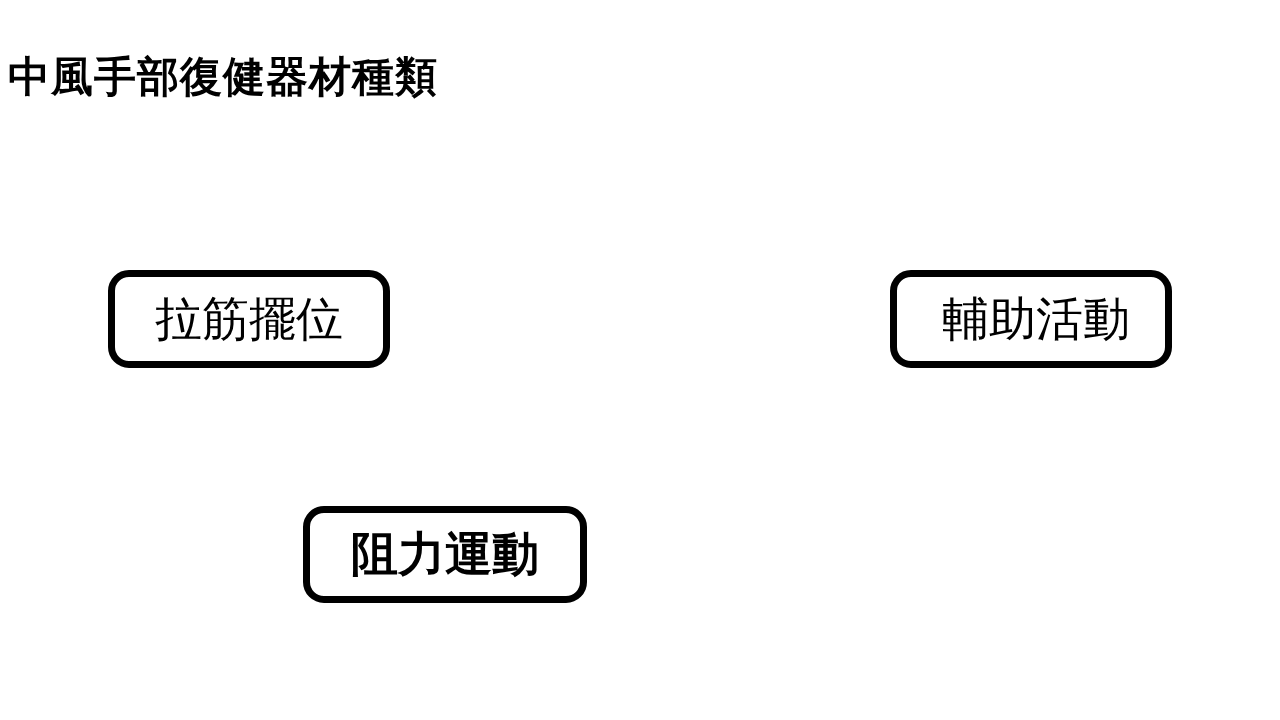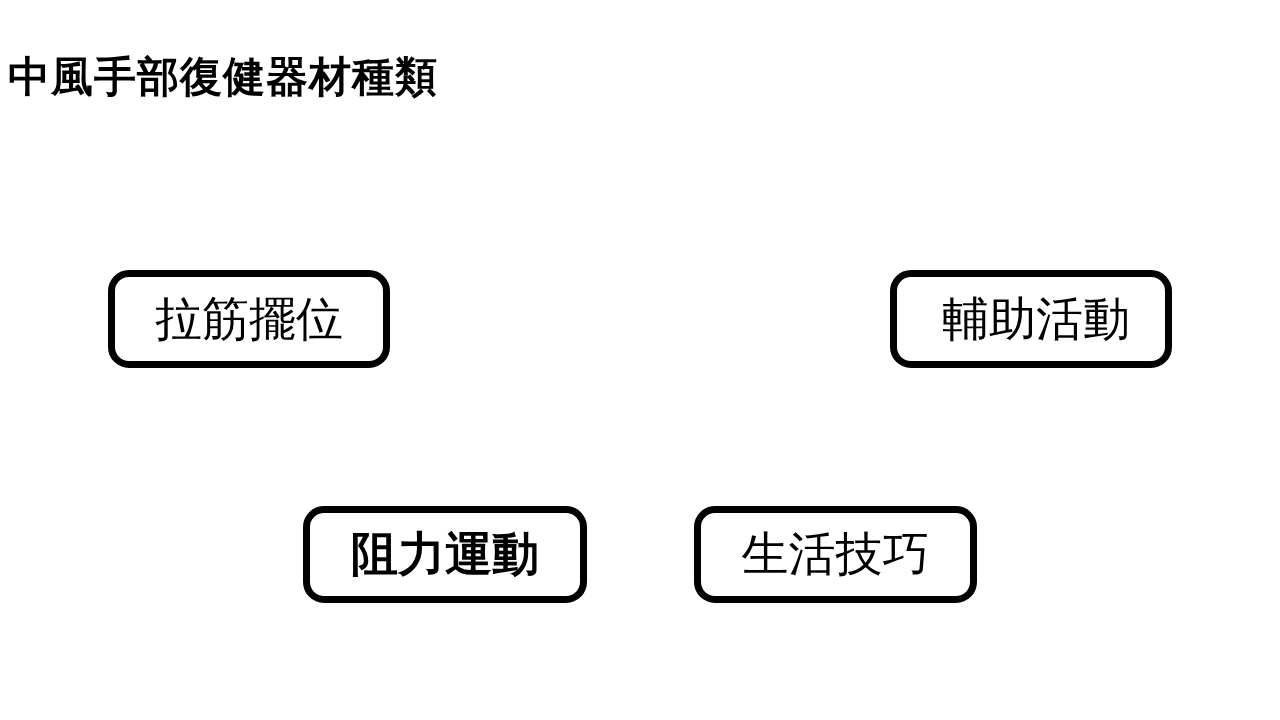--- a/index.html
+++ b/index.html
@@ -87,9 +87,6 @@
     <span class="node-label">阻力運動</span>
   </div>
 
-  <div class="node node-5">
-    <span class="node-label">生活技巧</span>
-  </div>
 
 </div>
 

